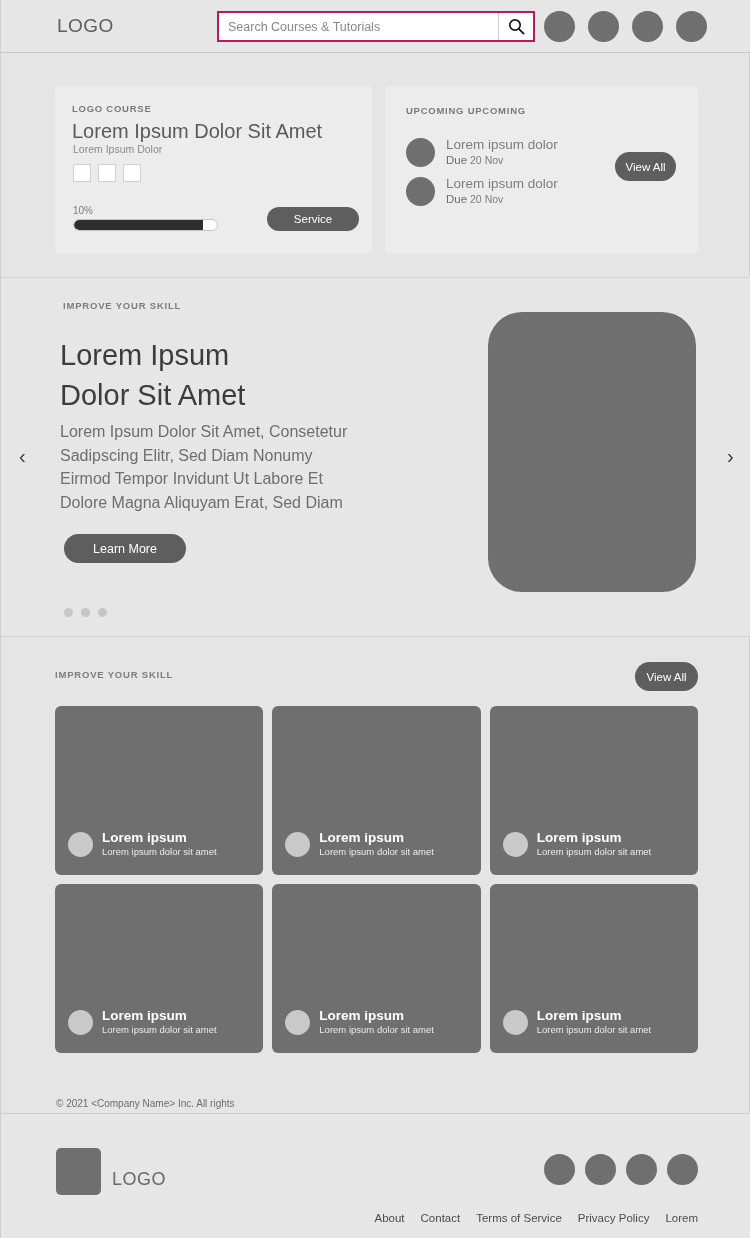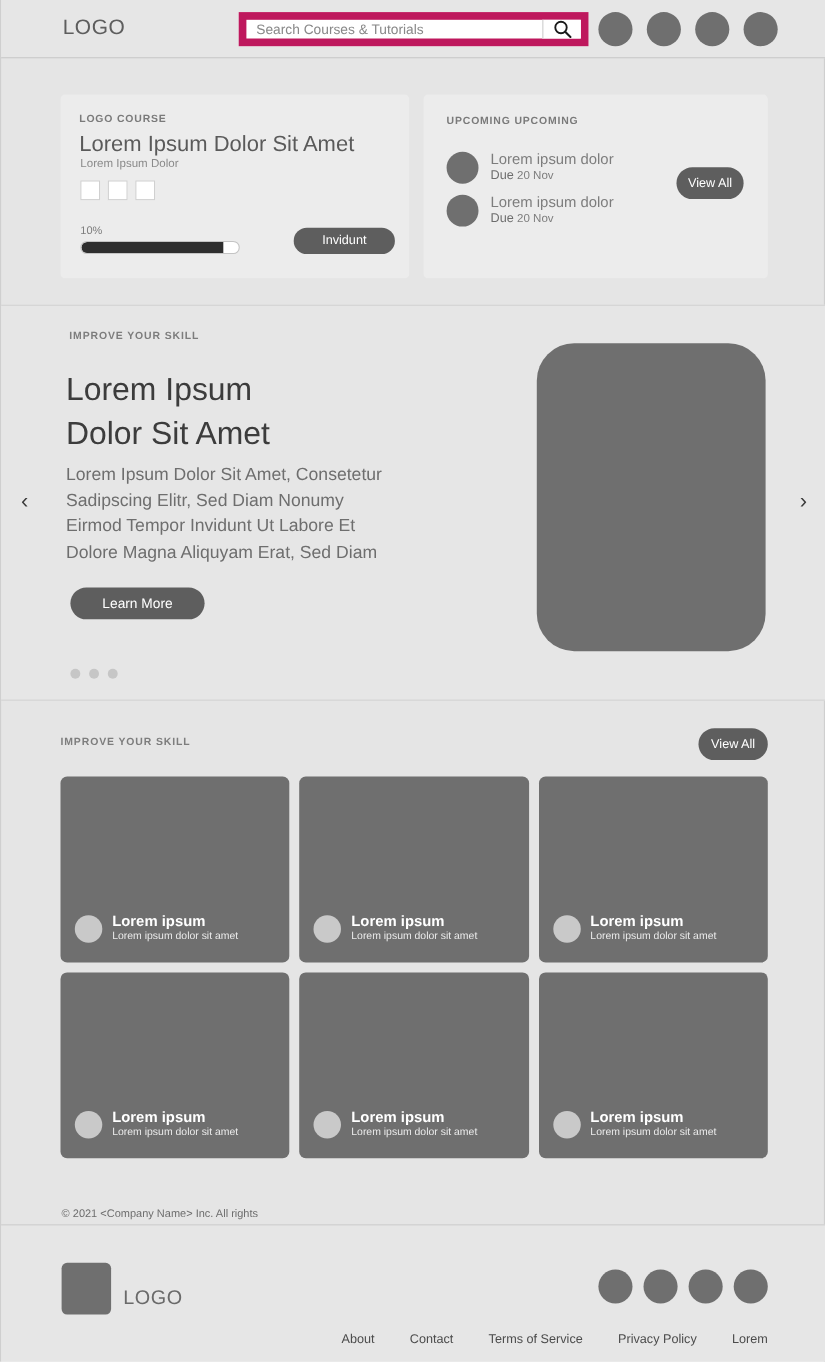--- a/index.html
+++ b/index.html
@@ -45,7 +45,7 @@
     width: 318px; height: 31px;
     display: flex;
     background: #ffffff;
-    border: 7px solid #be185d;
+    border: 2px solid #be185d;
   }
   .search-input {
     flex: 1;

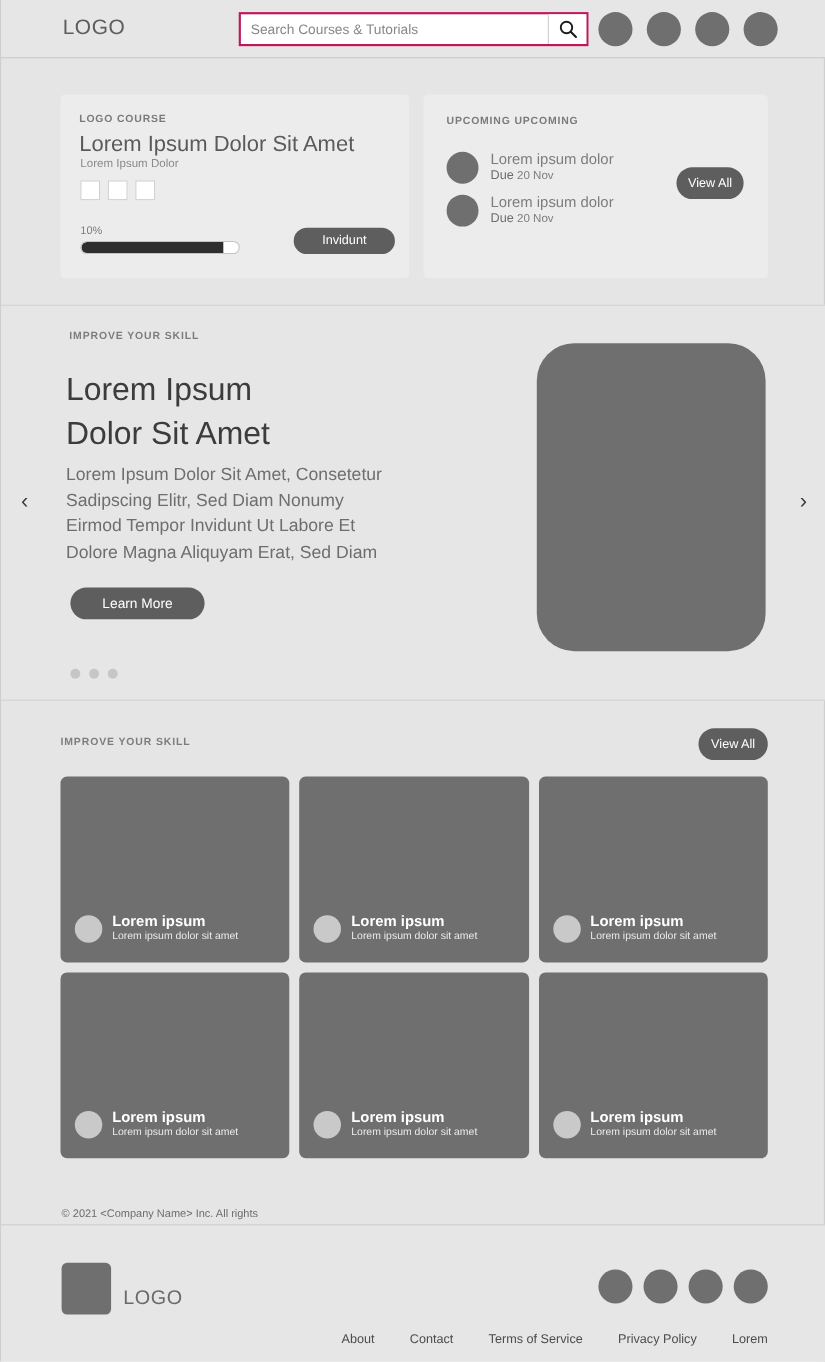--- a/index.html
+++ b/index.html
@@ -432,7 +432,7 @@
         <div class="progress-fill" id="progress-fill" style="width: 90%;"></div>
       </div>
 
-      <button class="pill-btn continue-btn">Invidunt</button>
+      <button class="pill-btn continue-btn">Service</button>
     </div>
 
     <div class="card-panel assign-card">

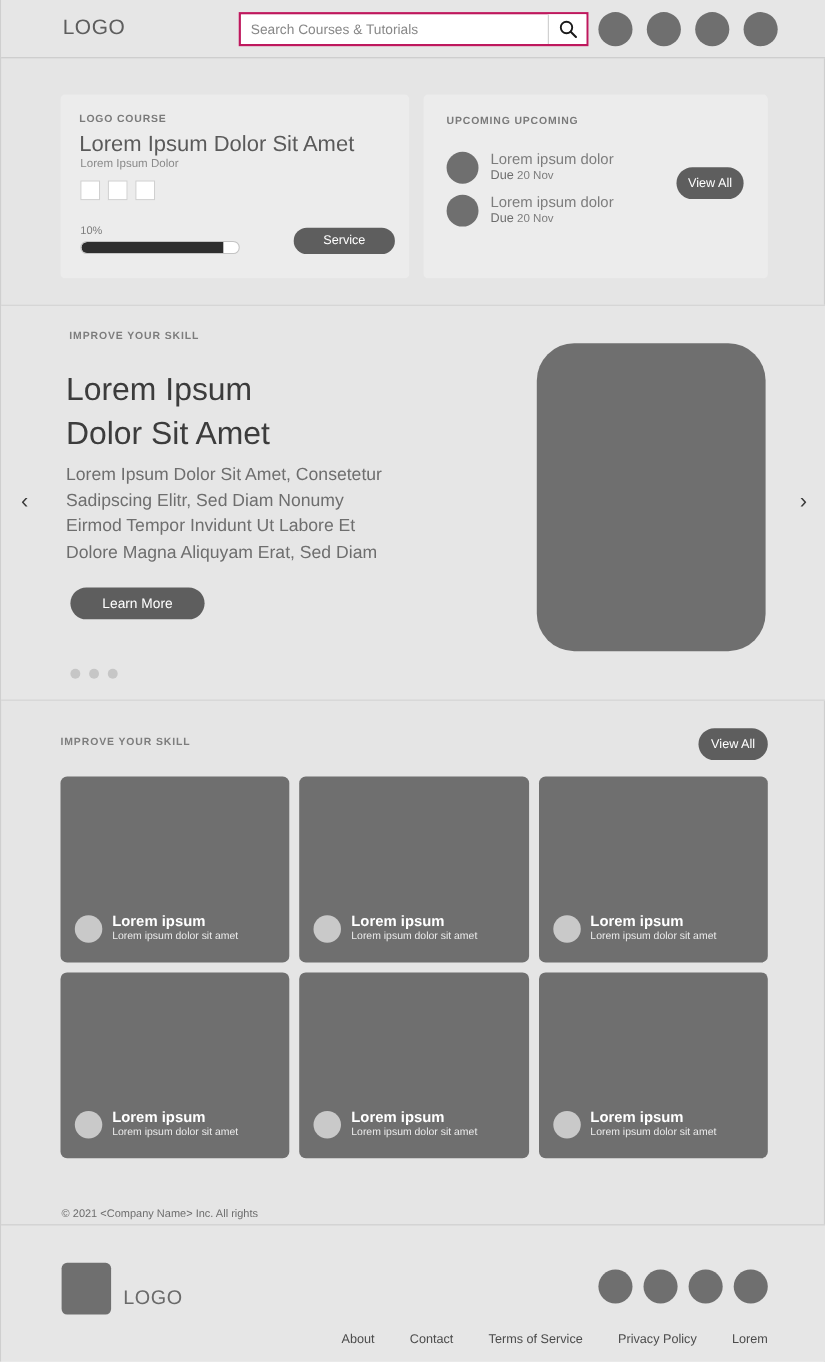--- a/index.html
+++ b/index.html
@@ -378,7 +378,7 @@
     position: absolute;
     right: 53px; top: 98px;
     display: flex;
-    gap: 32px;
+    gap: 16px;
     text-align: center;
   }
   .footer-link {

